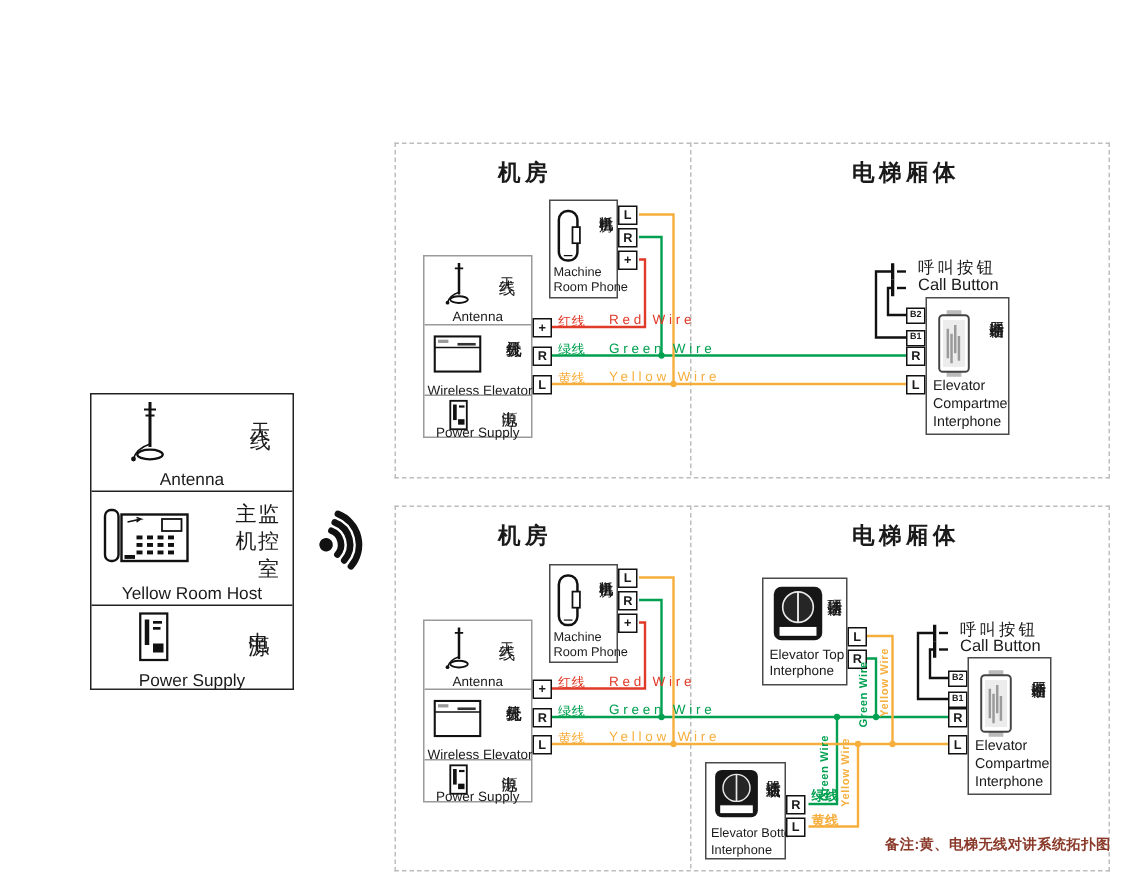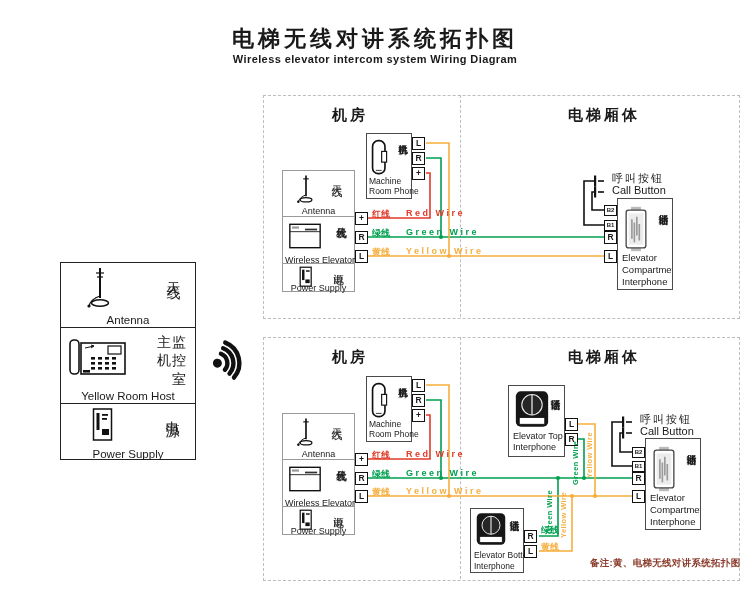--- a/index.html
+++ b/index.html
@@ -58,7 +58,6 @@
 
 <div class="canvas">
 
-  <div class="abs title-zh" style="left:120px;top:24px;width:510px;">电梯无线对讲系统拓扑图</div>
   <div class="abs title-en" style="left:120px;top:53px;width:510px;">Wireless elevator intercom system Wiring Diagram</div>
 
 

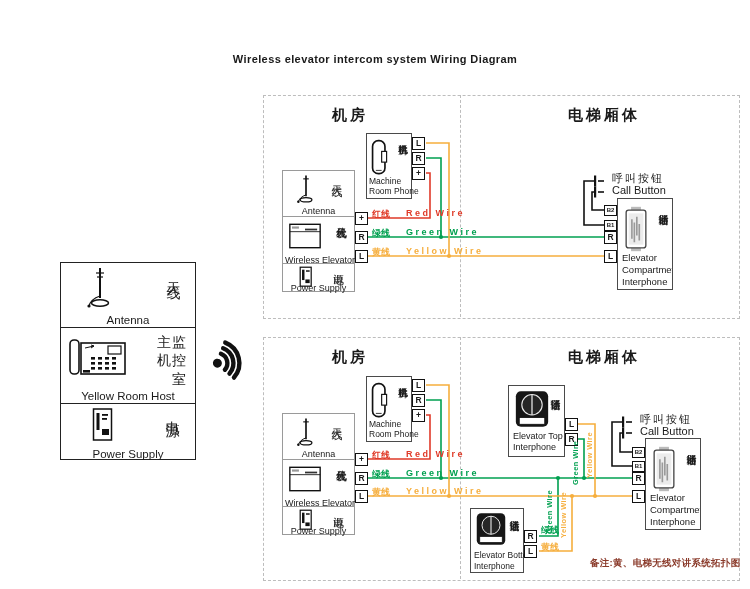--- a/index.html
+++ b/index.html
@@ -58,7 +58,6 @@
 
 <div class="canvas">
 
-  <div class="abs title-en" style="left:120px;top:53px;width:510px;">Wireless elevator intercom system Wiring Diagram</div>
 
 
   <div class="panel" style="left:263px;top:95px;width:475px;height:222px;"></div>

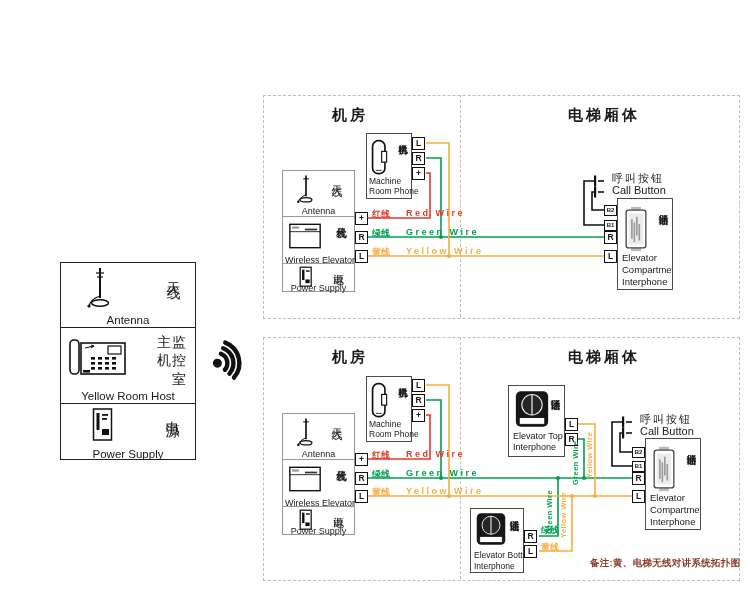--- a/index.html
+++ b/index.html
@@ -32,7 +32,7 @@
         font-size:8.5px;font-weight:bold;line-height:1;z-index:4;}
   .term.sm{height:11px;font-size:6px;}
   
-  .wlabel{position:absolute;display:flex;gap:16px;font-size:9px;font-weight:bold;white-space:nowrap;z-index:5;}
+  .wlabel{position:absolute;display:flex;gap:16px;font-size:9px;font-weight:normal;white-space:nowrap;z-index:5;}
   .wlabel .wen{letter-spacing:2.5px;}
   .c-red{color:var(--red);}
   .c-green{color:var(--green);}

